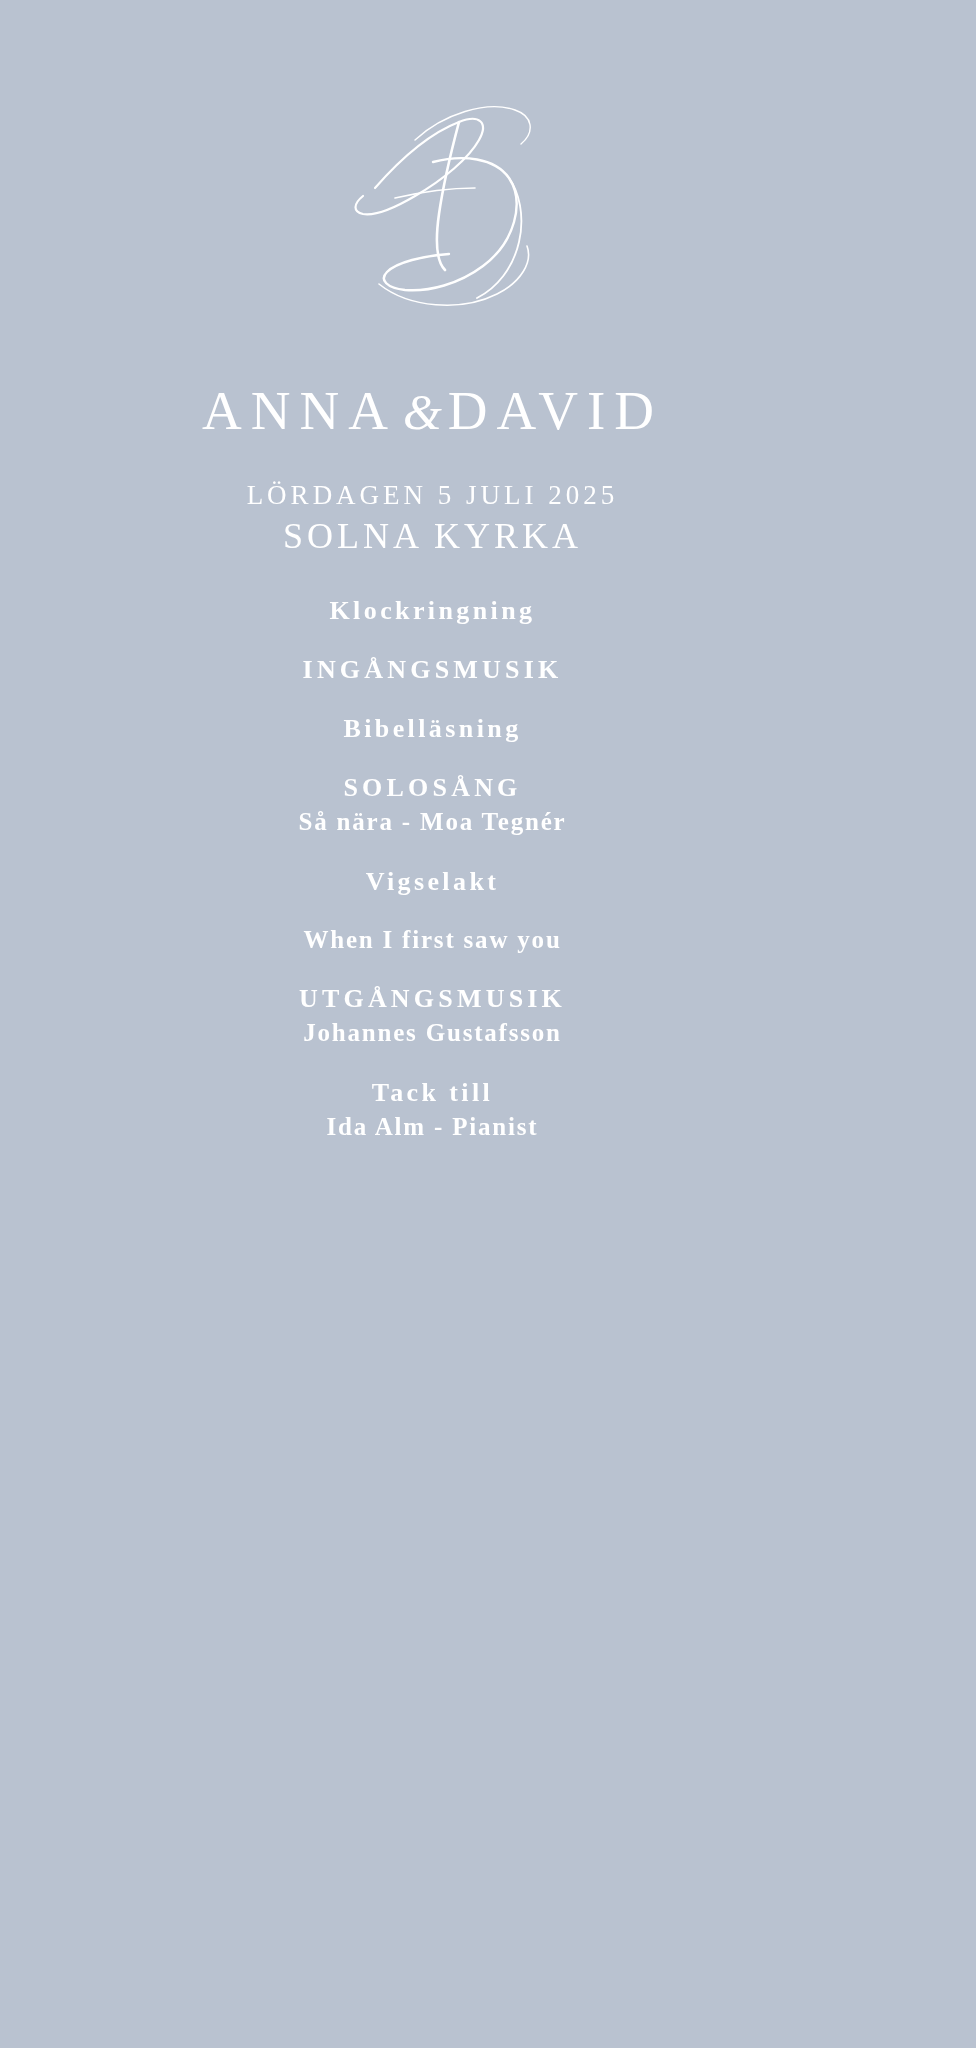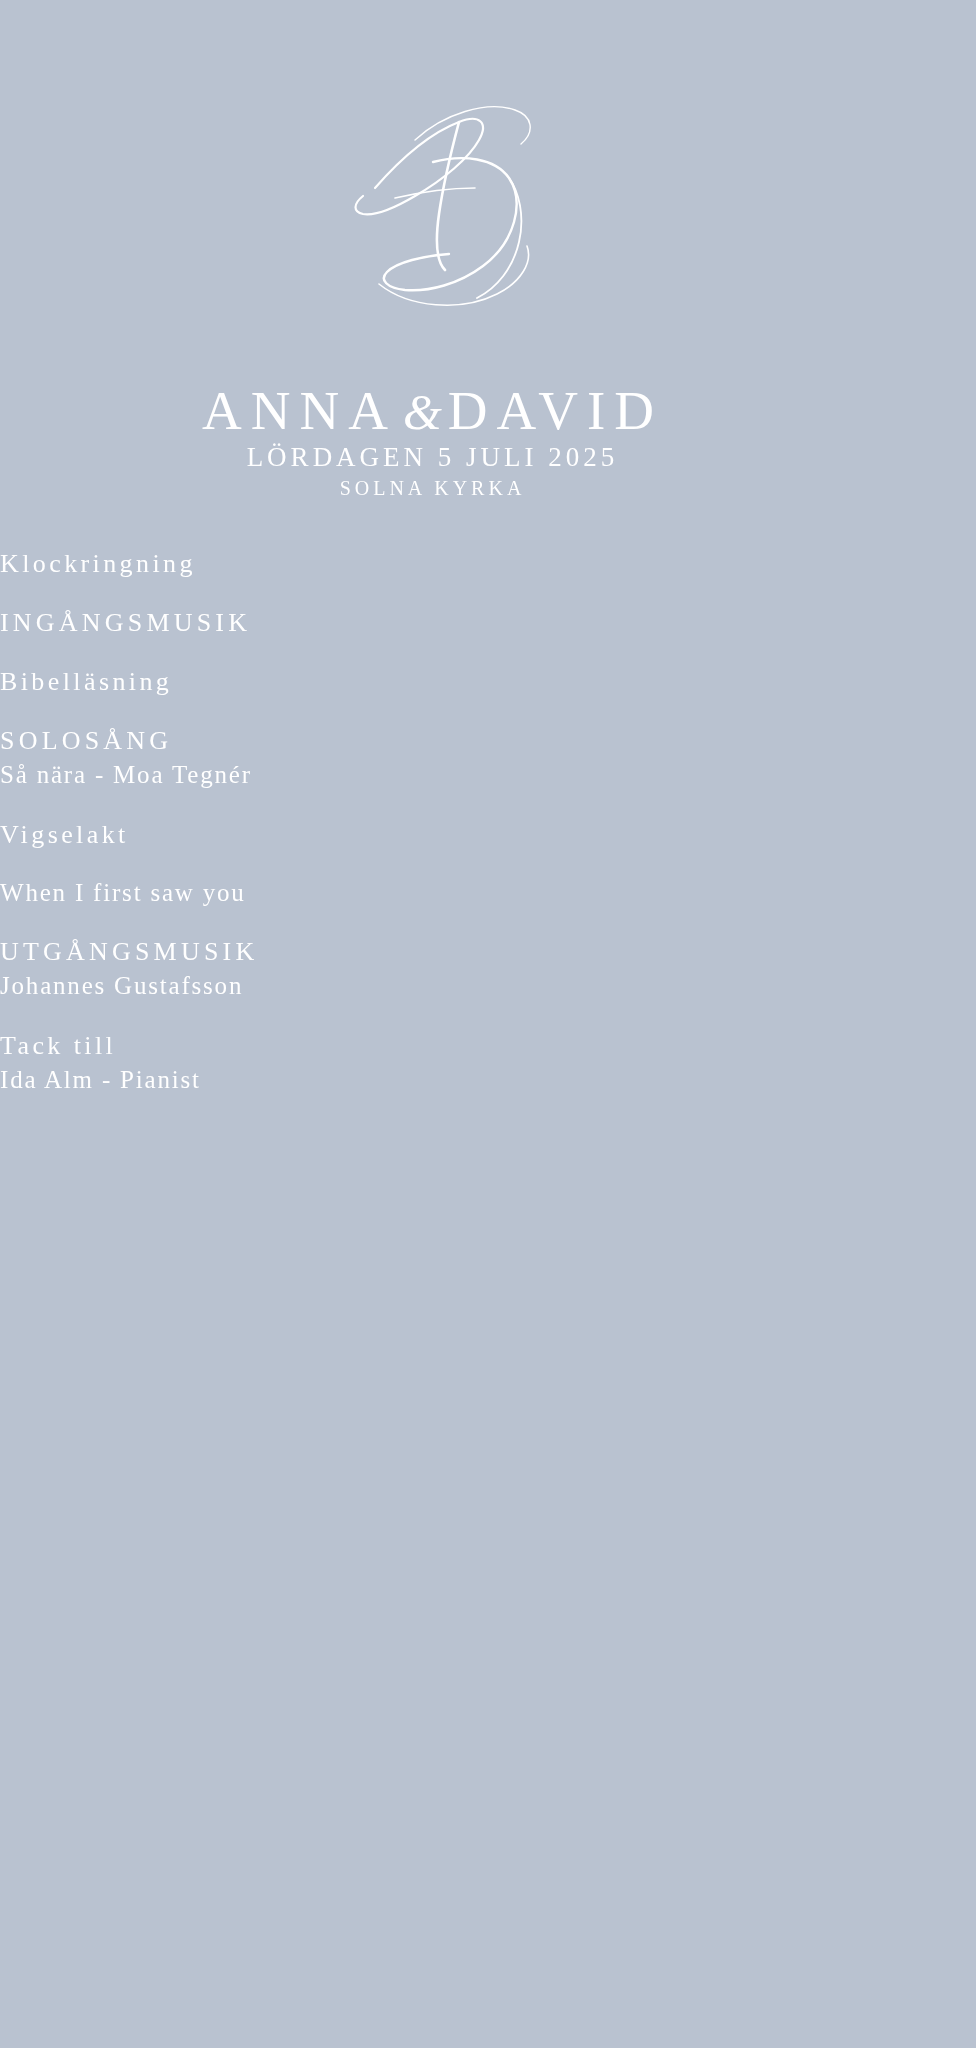--- a/index.html
+++ b/index.html
@@ -59,6 +59,7 @@
 
   
   .datebox {
+    margin-top: 38px;
     text-align: center;
     line-height: 1.32;
   }

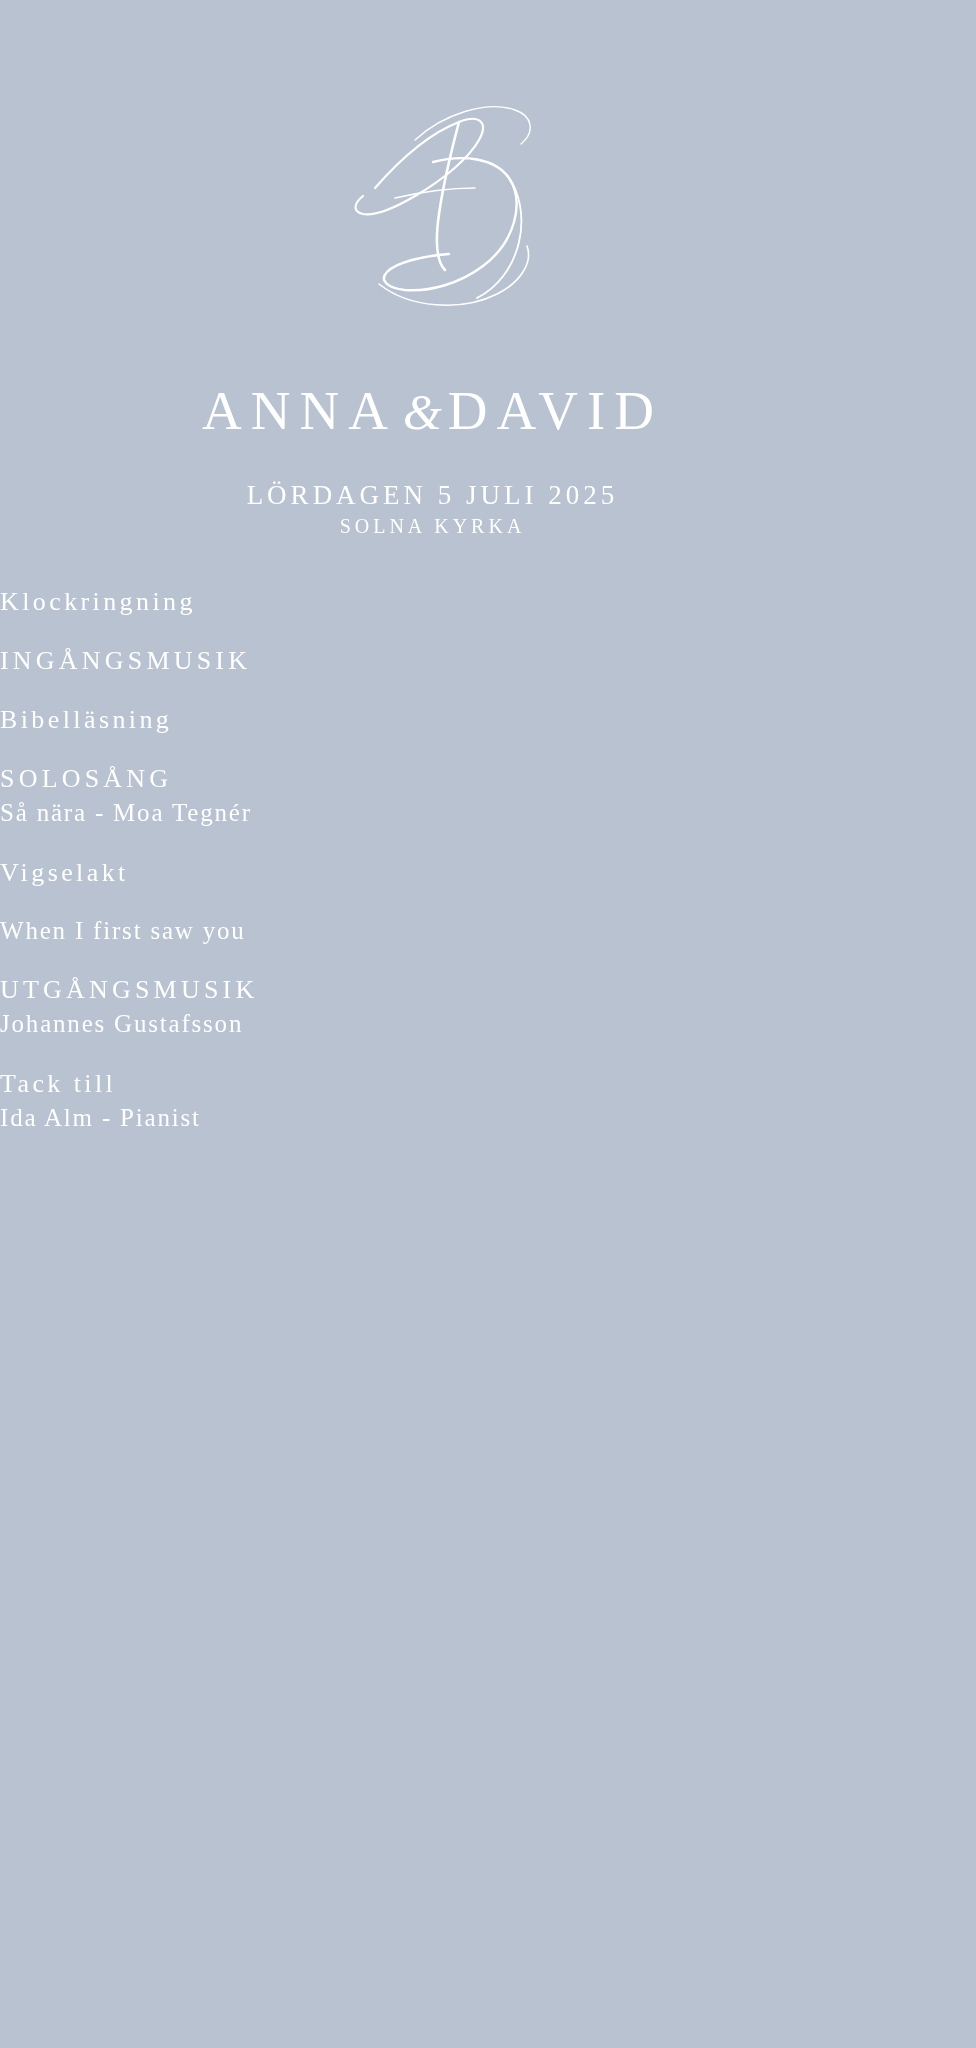--- a/index.html
+++ b/index.html
@@ -68,7 +68,7 @@
     letter-spacing: 4px;
   }
   .datebox .place {
-    font-size: 20px;
+    font-size: 36px;
     letter-spacing: 4px;
     font-family: Liberation Serif, serif;
   }

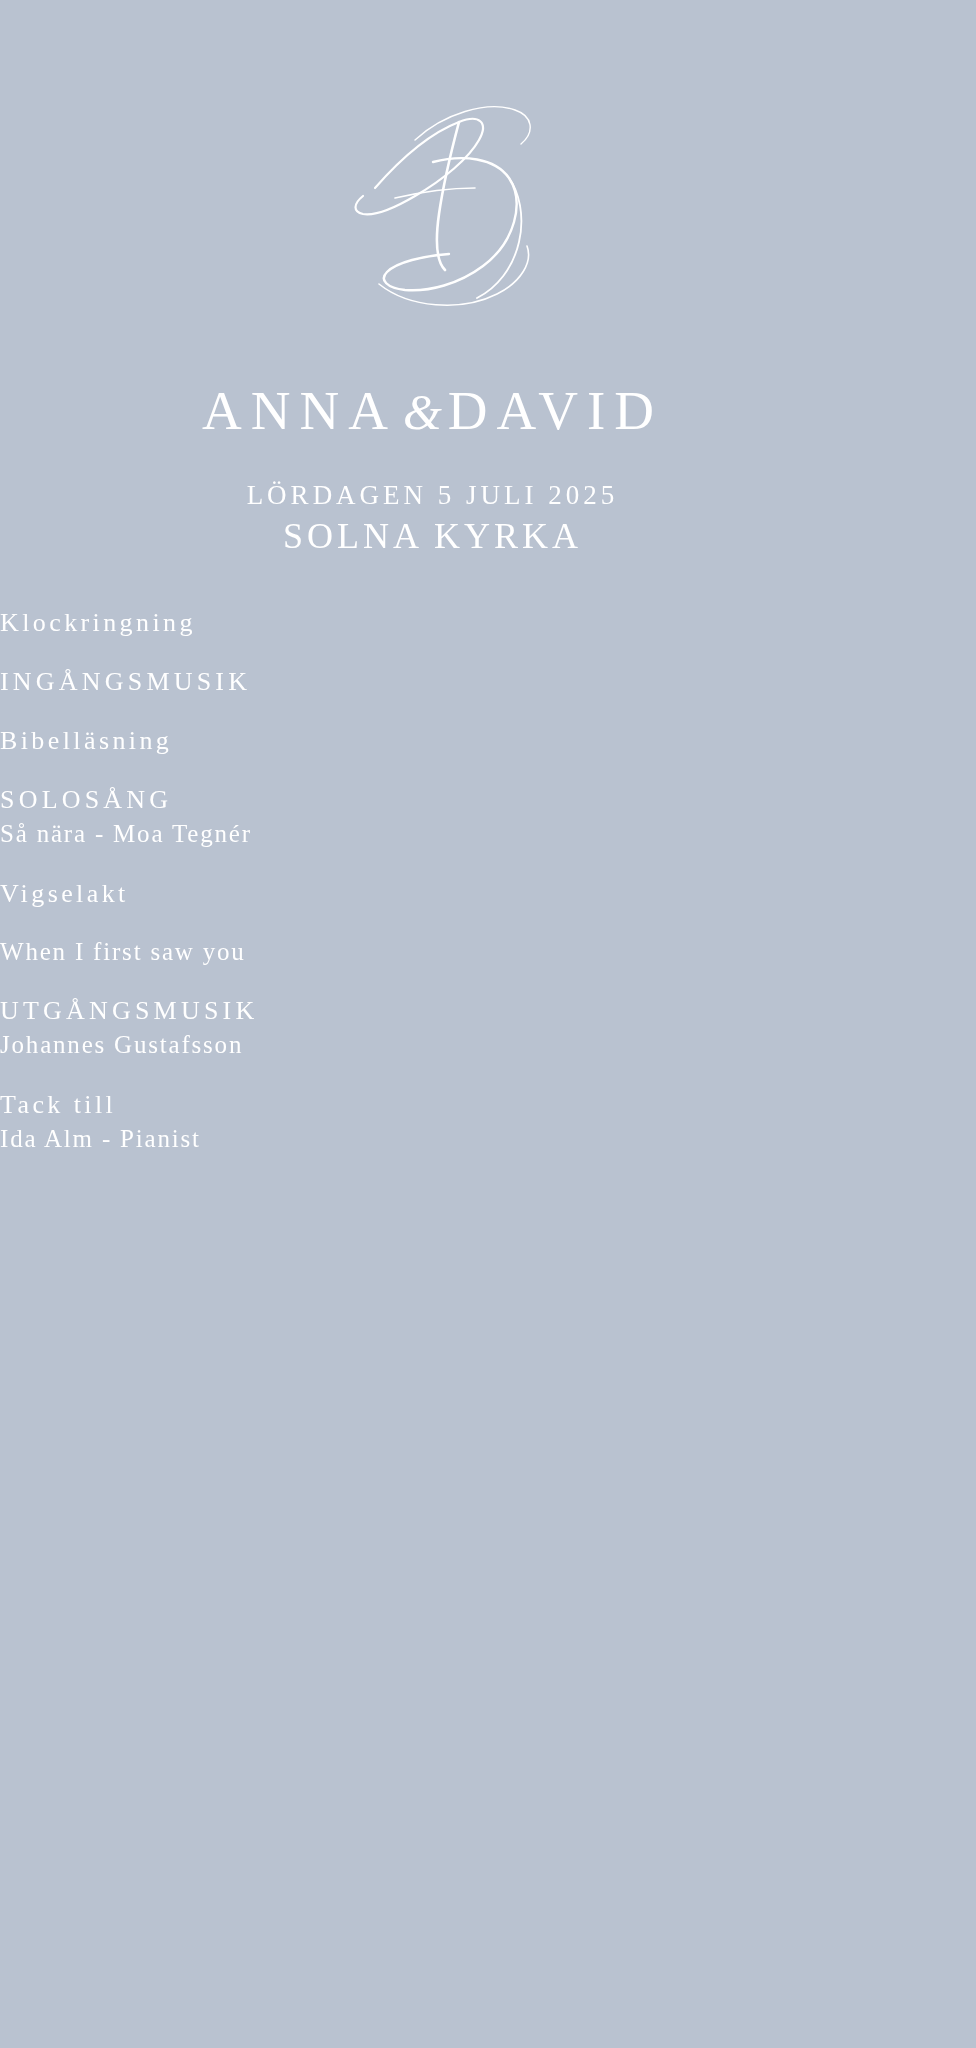--- a/index.html
+++ b/index.html
@@ -75,8 +75,10 @@
 
   
   .order {
-    margin-top: 44px;
+    margin-top: 32px;
     width: 100%;
+    text-align: center;
+    font-weight: bold;
   }
   .item {
     margin-bottom: 24px;

